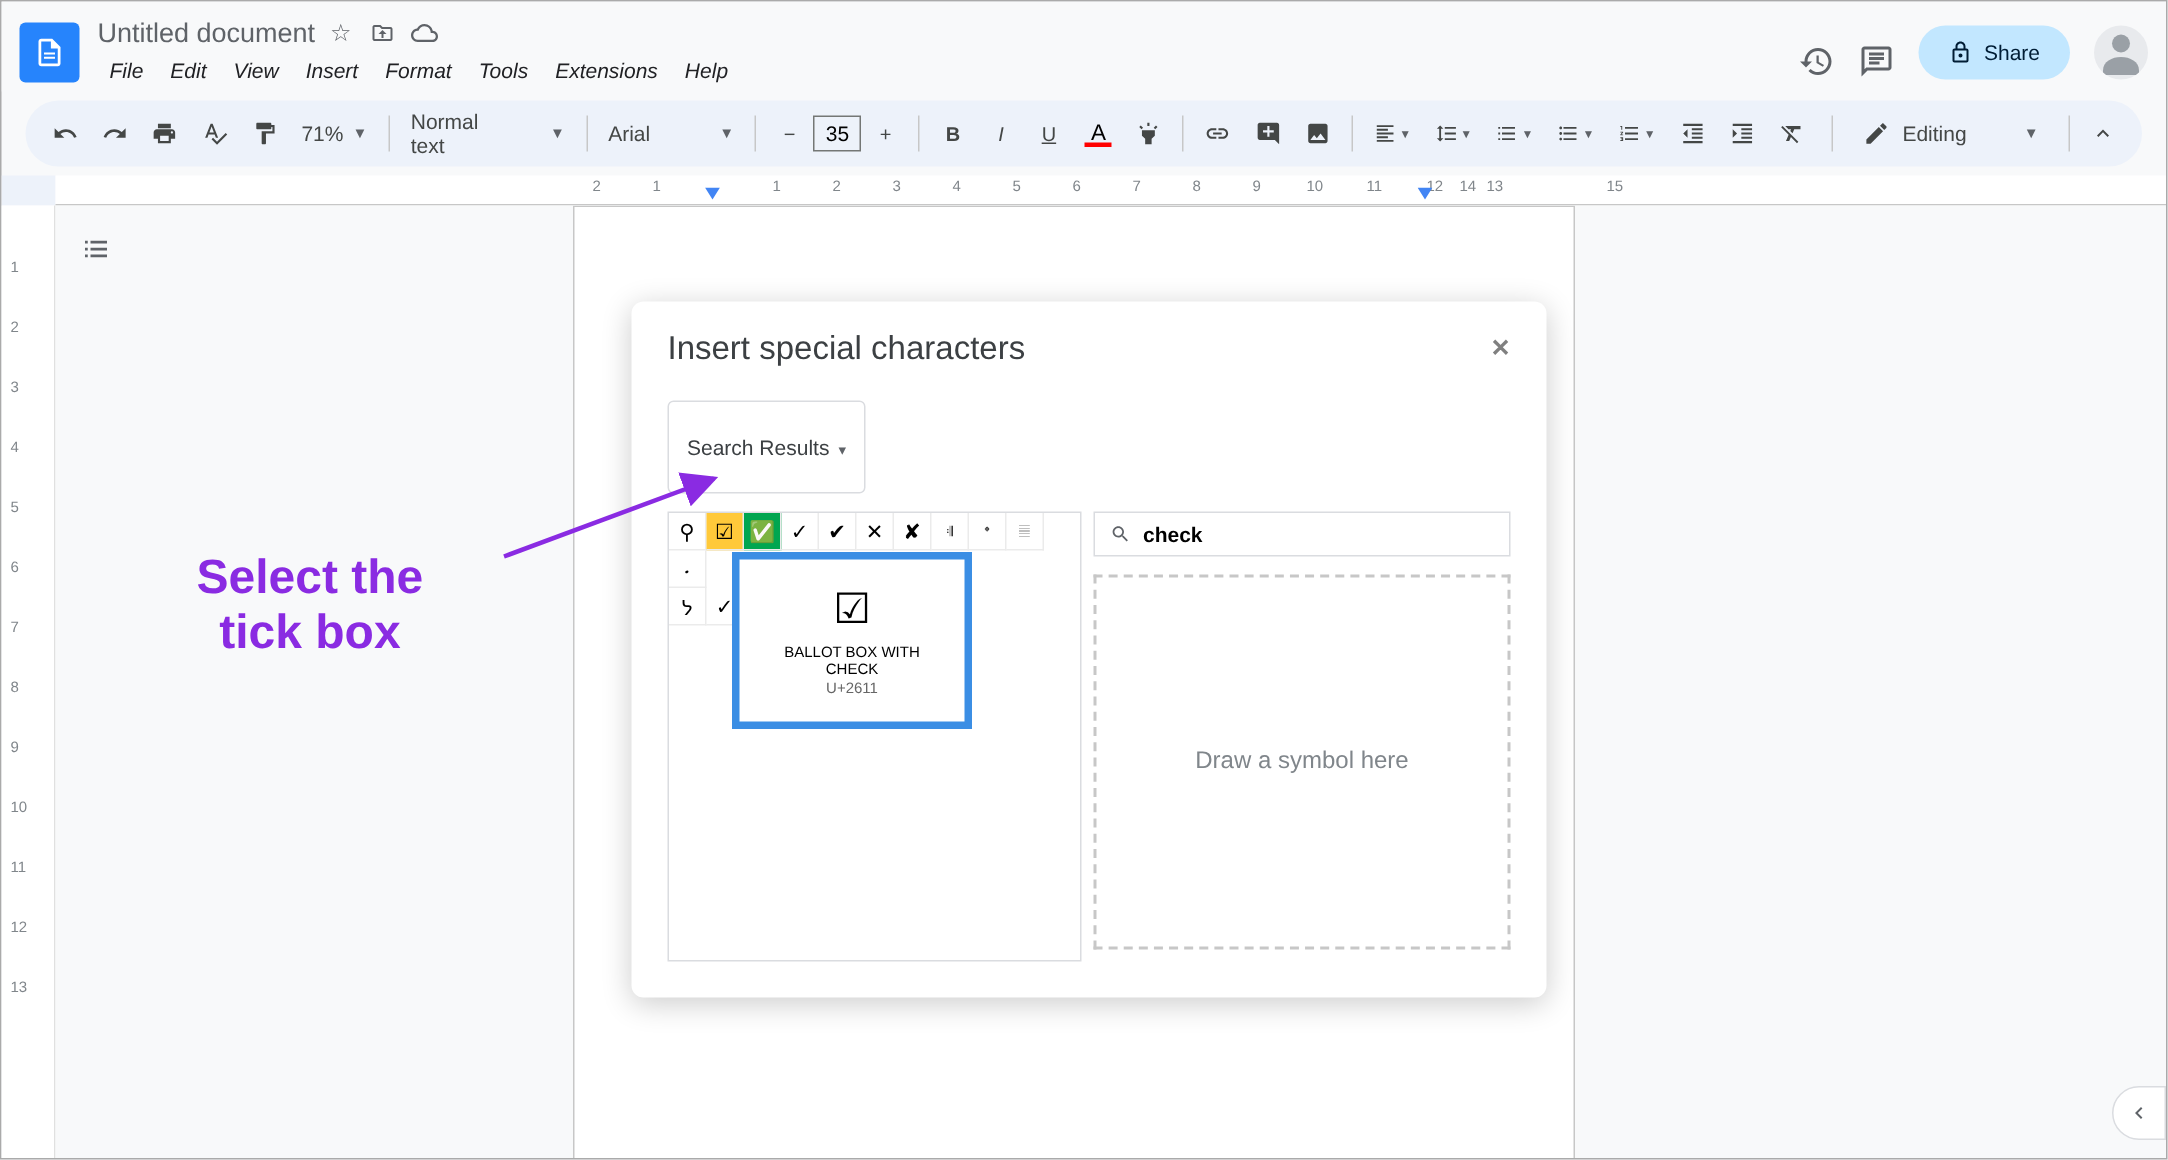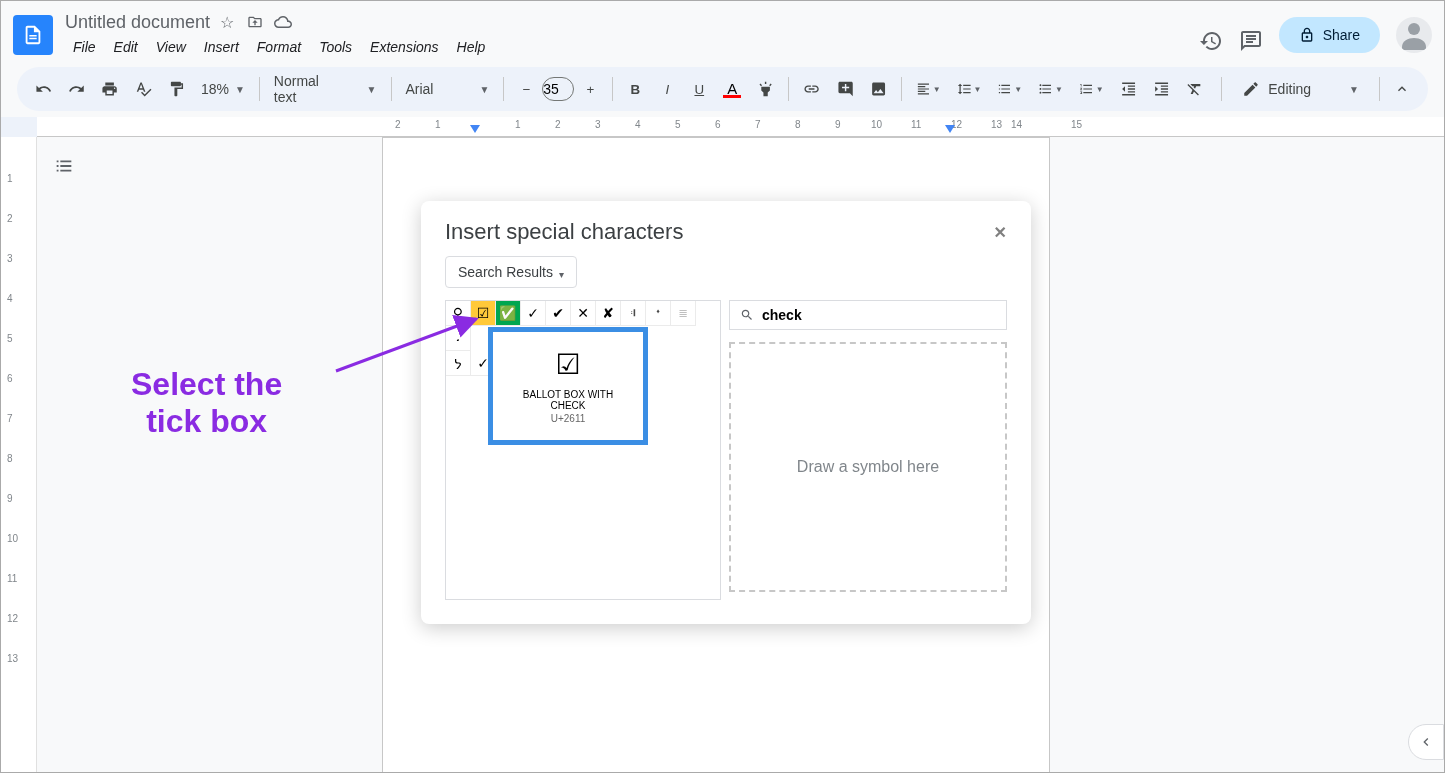--- a/index.html
+++ b/index.html
@@ -568,7 +568,7 @@
       </svg>
     </button>
   <div class="zoom-select">
-    <span>18%</span>
+    <span>71%</span>
     <span class="caret-down">▼</span>
   </div>
   <div class="toolbar-divider"></div>

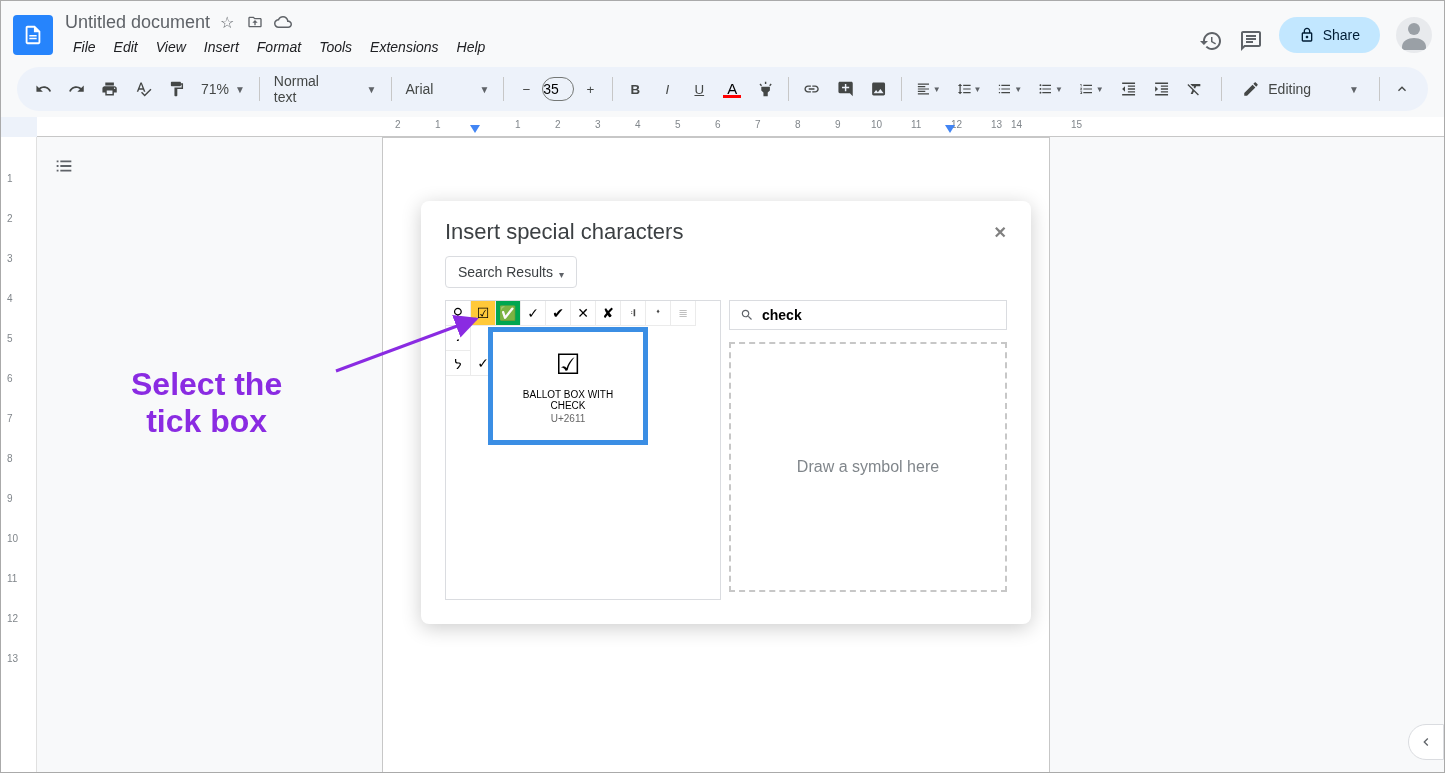--- a/index.html
+++ b/index.html
@@ -186,9 +186,9 @@
     
     .font-size-input {
       width: 32px;
-      text-align: left;
+      text-align: center;
       border: 1px solid #747775;
-      border-radius: 12px;
+      border-radius: 0;
       padding: 3px 0;
       font-size: 14px;
       background: transparent;

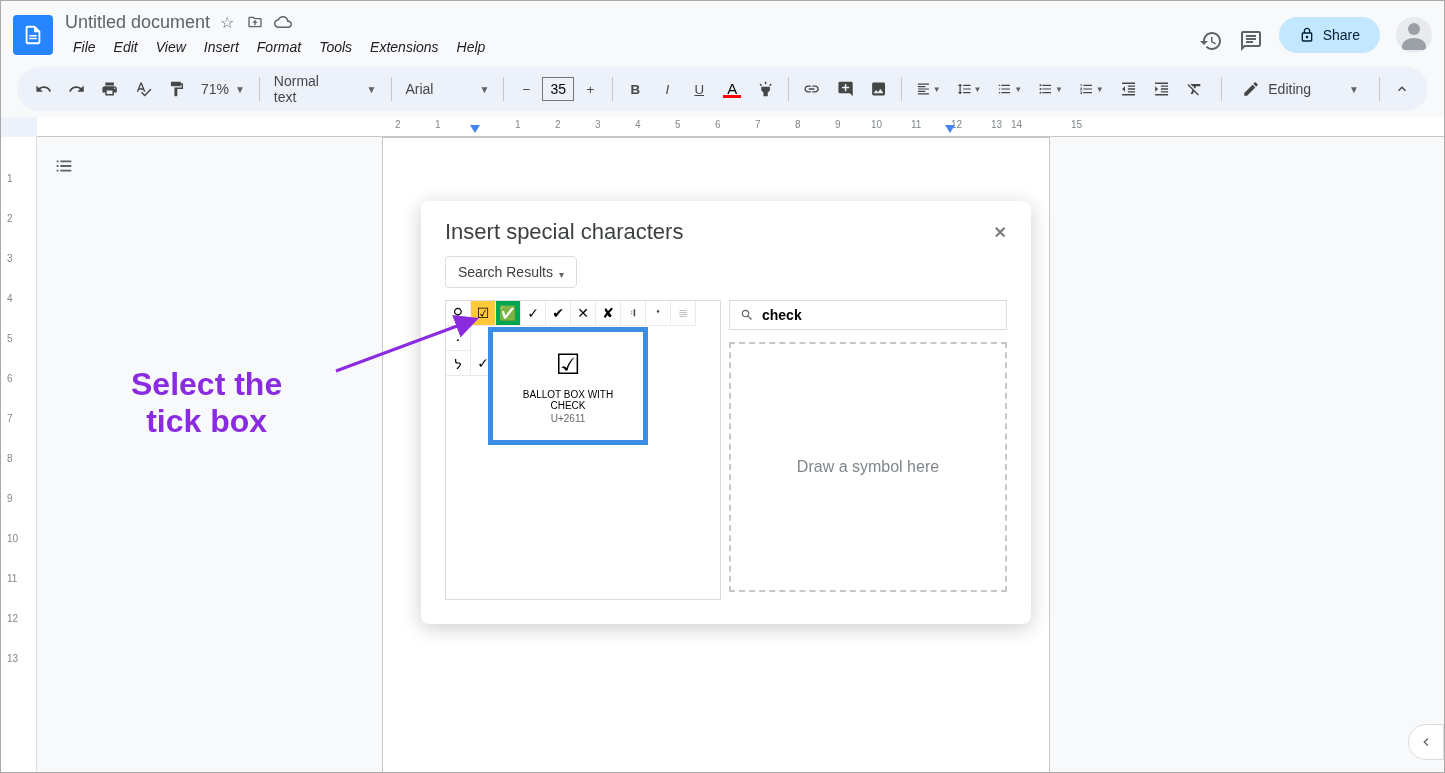--- a/index.html
+++ b/index.html
@@ -703,7 +703,7 @@
     <span class="ruler-mark" style="left:874px">11</span>
     <span class="ruler-mark" style="left:914px">12</span>
     <span class="ruler-mark" style="left:954px">13</span>
-    <span class="ruler-mark" style="left:974px">14</span>
+    <span class="ruler-mark" style="left:936px">14</span>
     <span class="ruler-mark" style="left:1034px">15</span>
     <svg style="position:absolute;left:433px;top:8px" width="10" height="10">
         <polygon points="0,0 10,0 5,8" fill="#4285f4"></polygon>

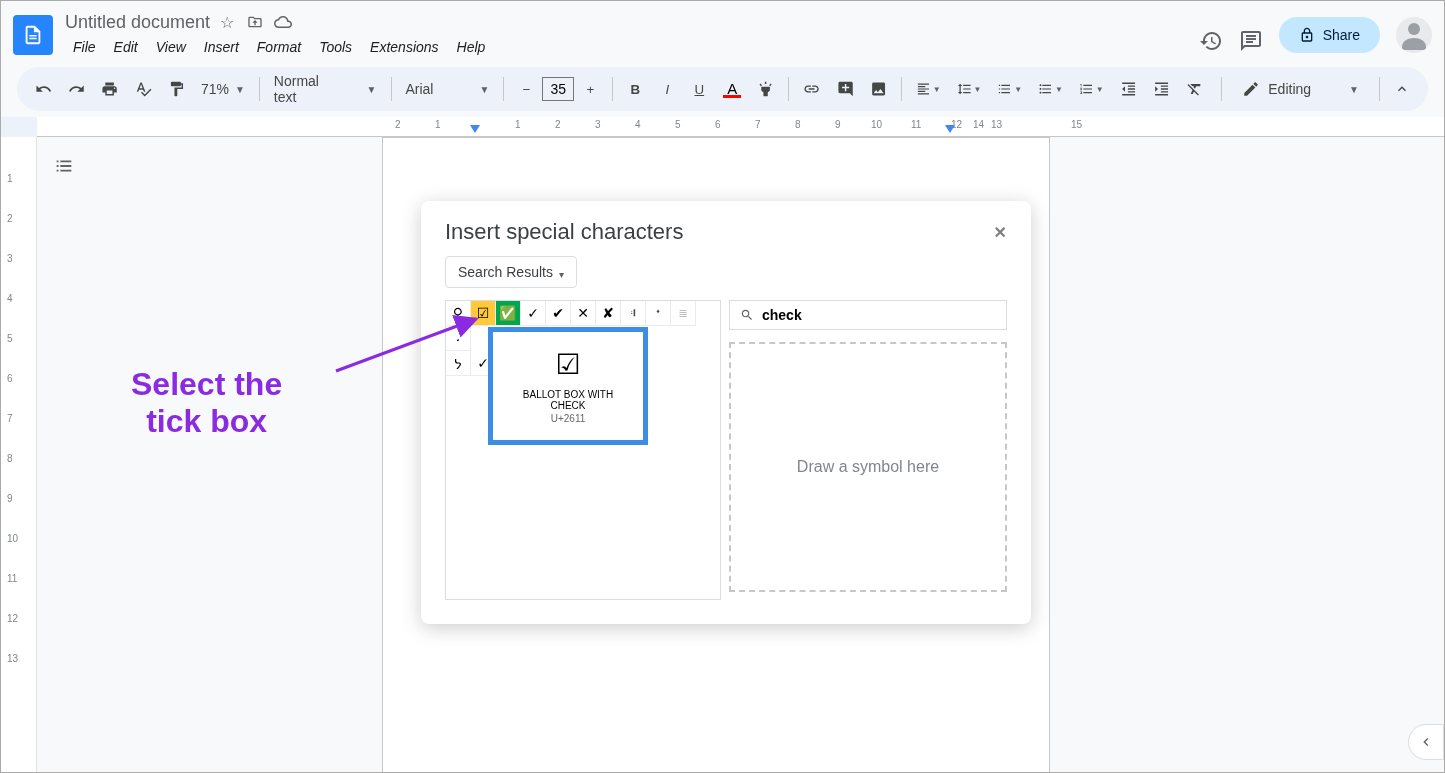--- a/index.html
+++ b/index.html
@@ -328,12 +328,12 @@
     }
     
     .search-dropdown {
-      margin: 1px 24px 12px;
+      margin: 12px 24px 12px;
       display: inline-flex;
       align-items: flex-end;
       border: 1px solid #dadce0;
       border-radius: 4px;
-      padding: 7px 12px;
+      padding: 22px 12px;
       font-size: 14px;
       color: #3c4043;
       cursor: pointer;

